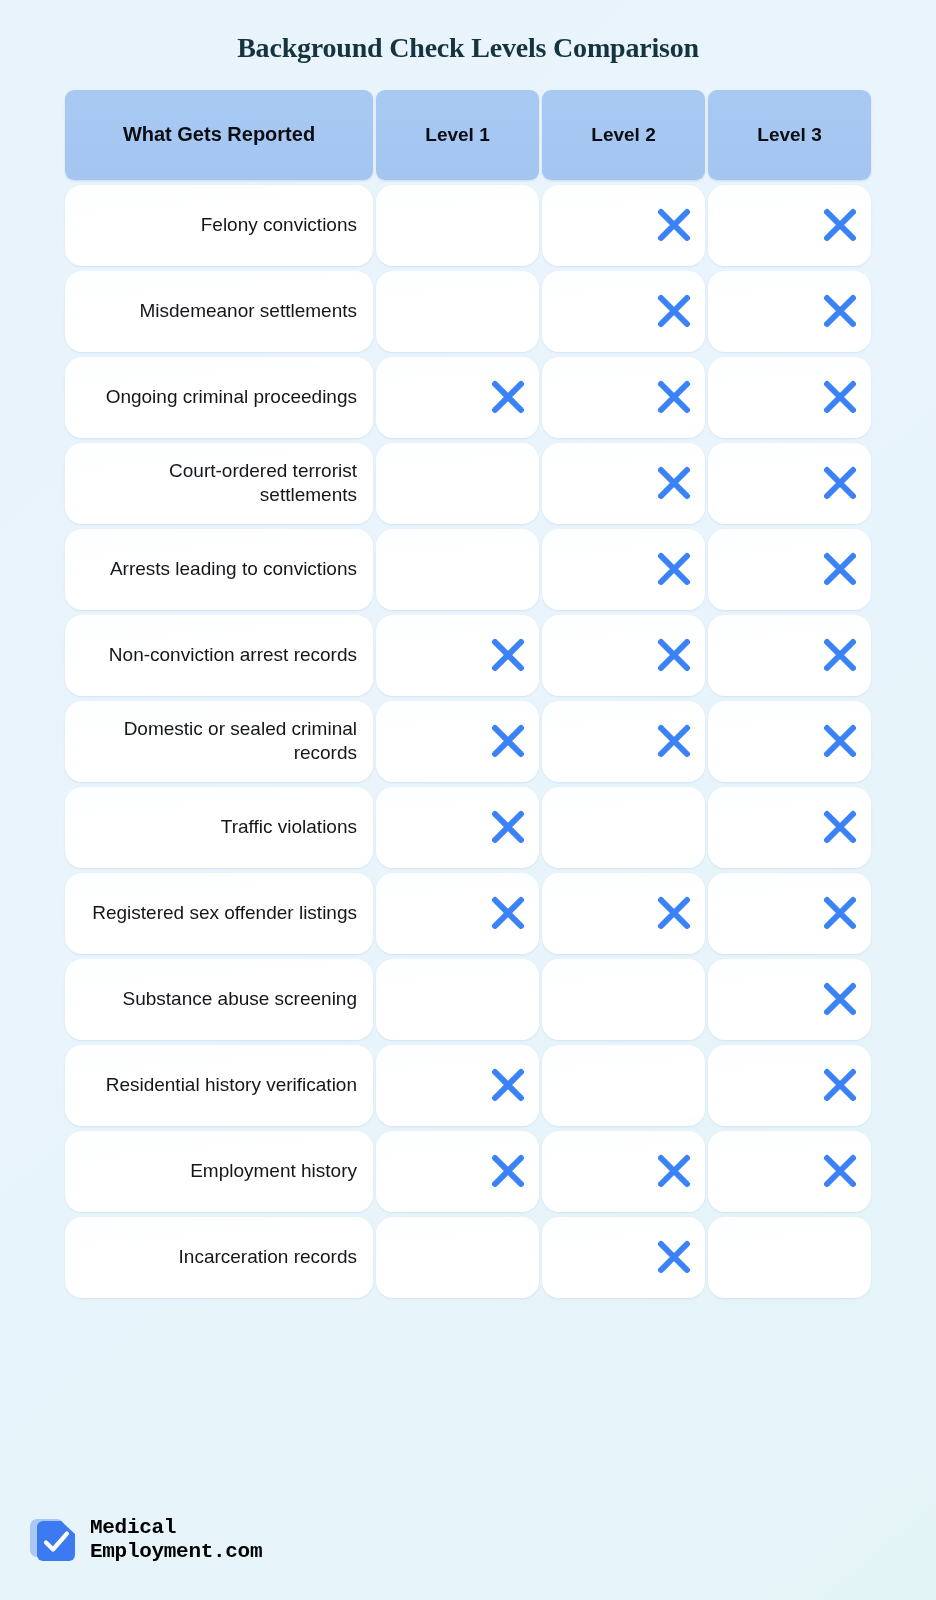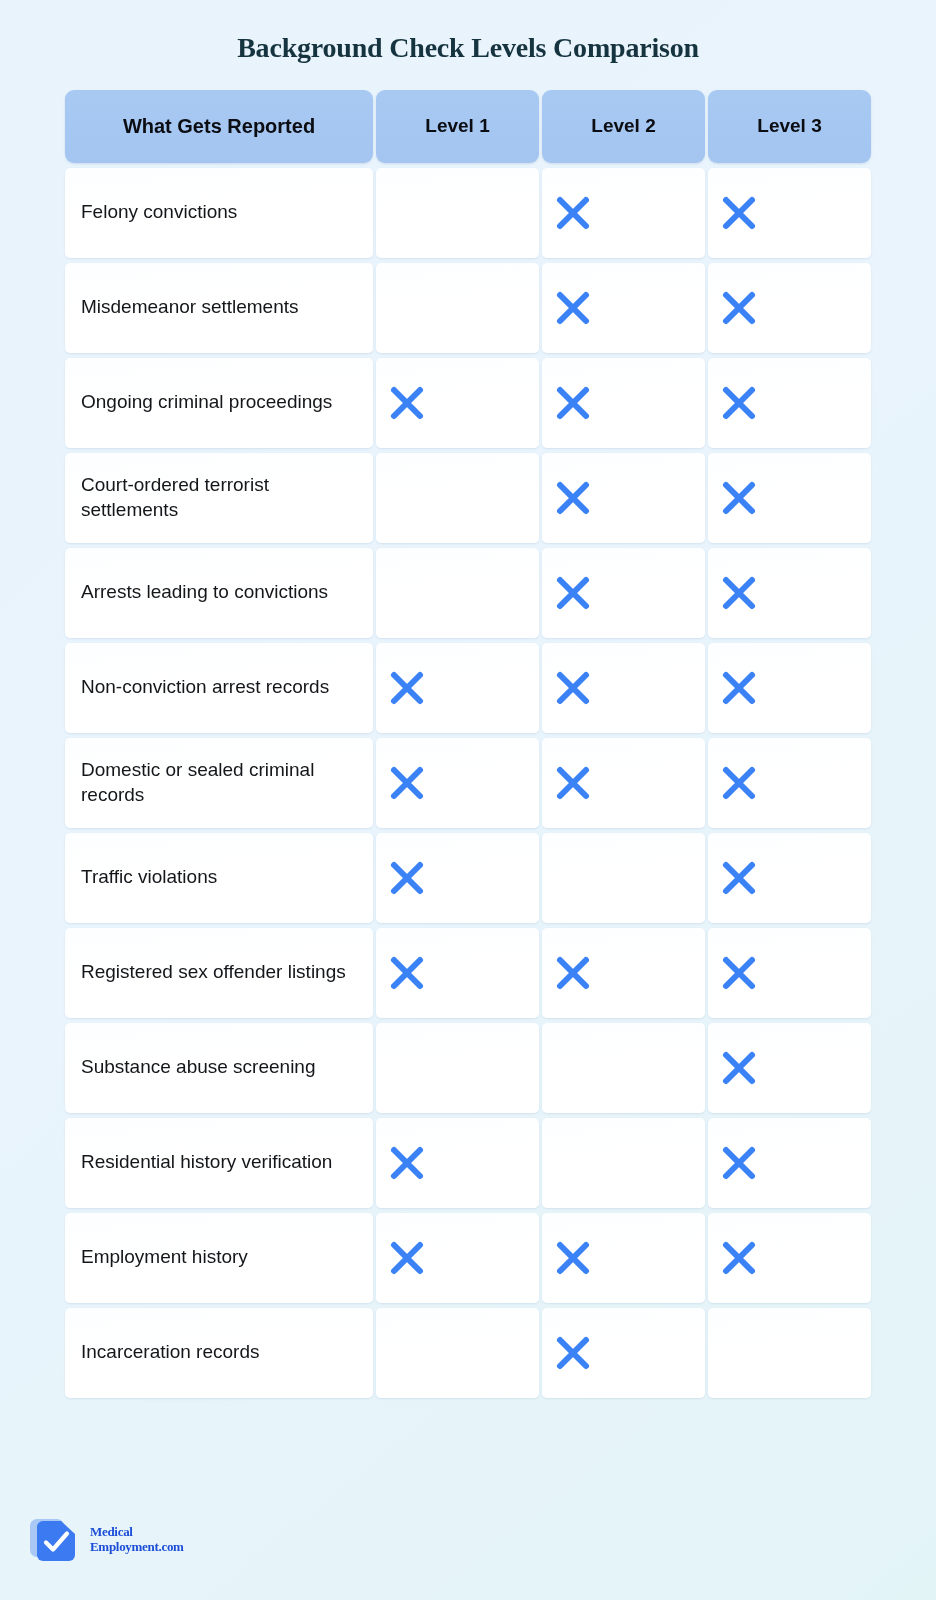--- a/index.html
+++ b/index.html
@@ -56,7 +56,7 @@
   th {
     background: linear-gradient(180deg, #a7c9f2 0%, #a3c5f0 100%);
     border-radius: 9px;
-    height: 73px;
+    height: 90px;
     color: #0b0d12;
     font-size: 19px;
     font-weight: bold;

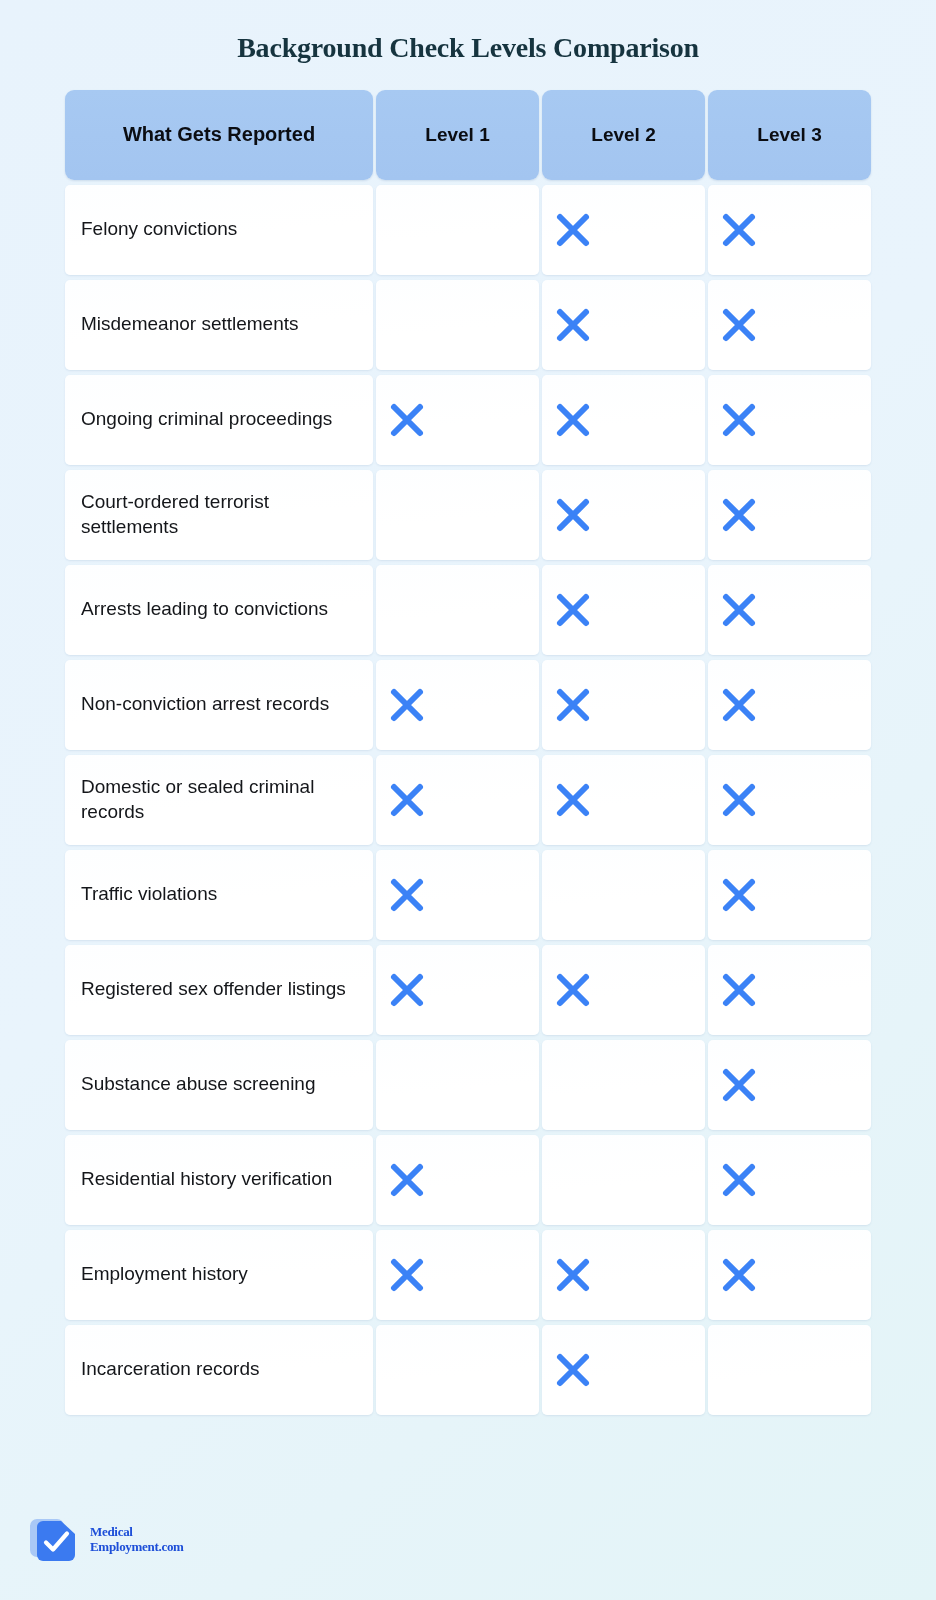--- a/index.html
+++ b/index.html
@@ -72,10 +72,10 @@
 
   td {
     background: linear-gradient(175deg, #fdfeff 0%, #ffffff 55%, #ffffff 100%);
-    border-radius: 5px;
-    height: 90px;
+    border-radius: 17px;
+    height: 81px;
     vertical-align: middle;
-    text-align: left;
+    text-align: right;
     padding: 0 10px;
     box-shadow: 0 1px 2px rgba(140, 170, 200, 0.22);
   }

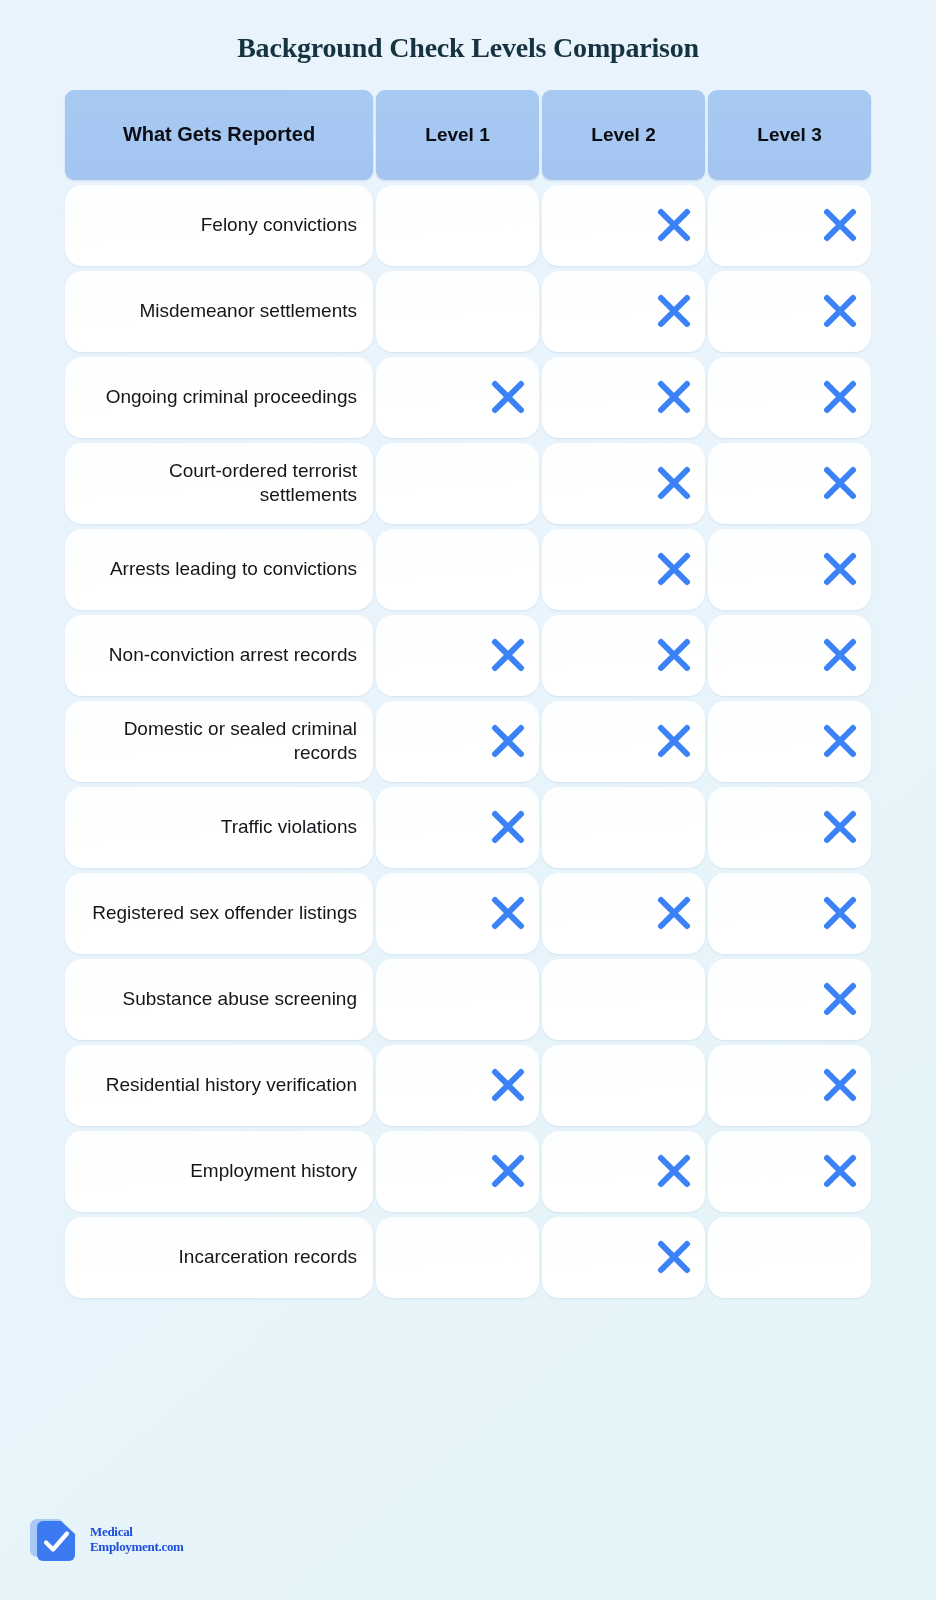--- a/index.html
+++ b/index.html
@@ -124,11 +124,11 @@
   .logo-front svg { display: block; }
 
   .logo-text {
-    font-family: Liberation Serif, serif;
+    font-family: Liberation Mono, monospace;
     font-weight: bold;
-    font-size: 13px;
+    font-size: 21px;
     line-height: 1.12;
-    color: #1d4ed8;
+    color: #000000;
     letter-spacing: -0.3px;
   }
   .logo-text .l2 { display: block; }

